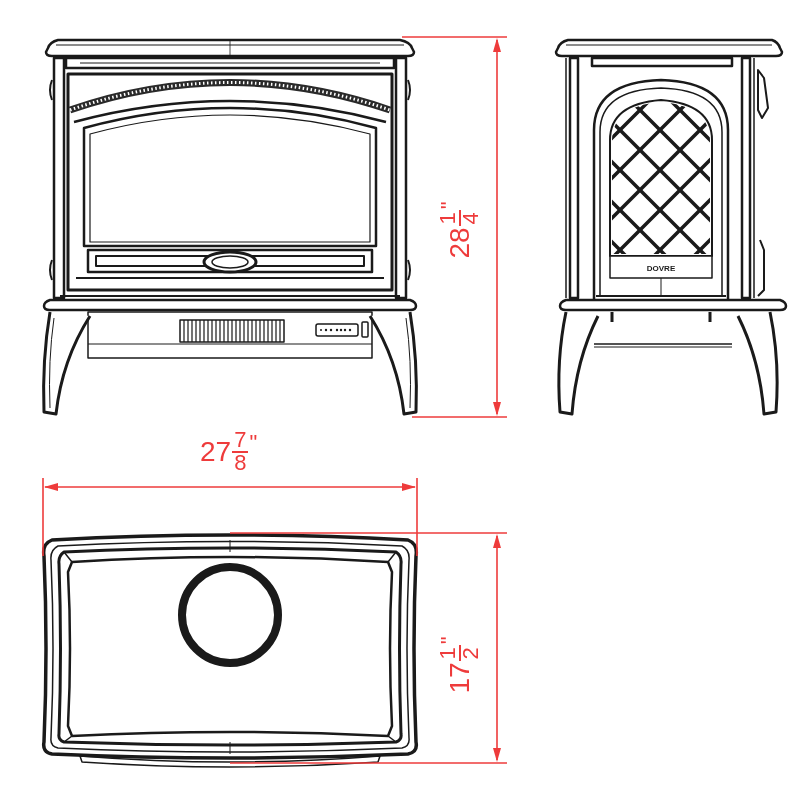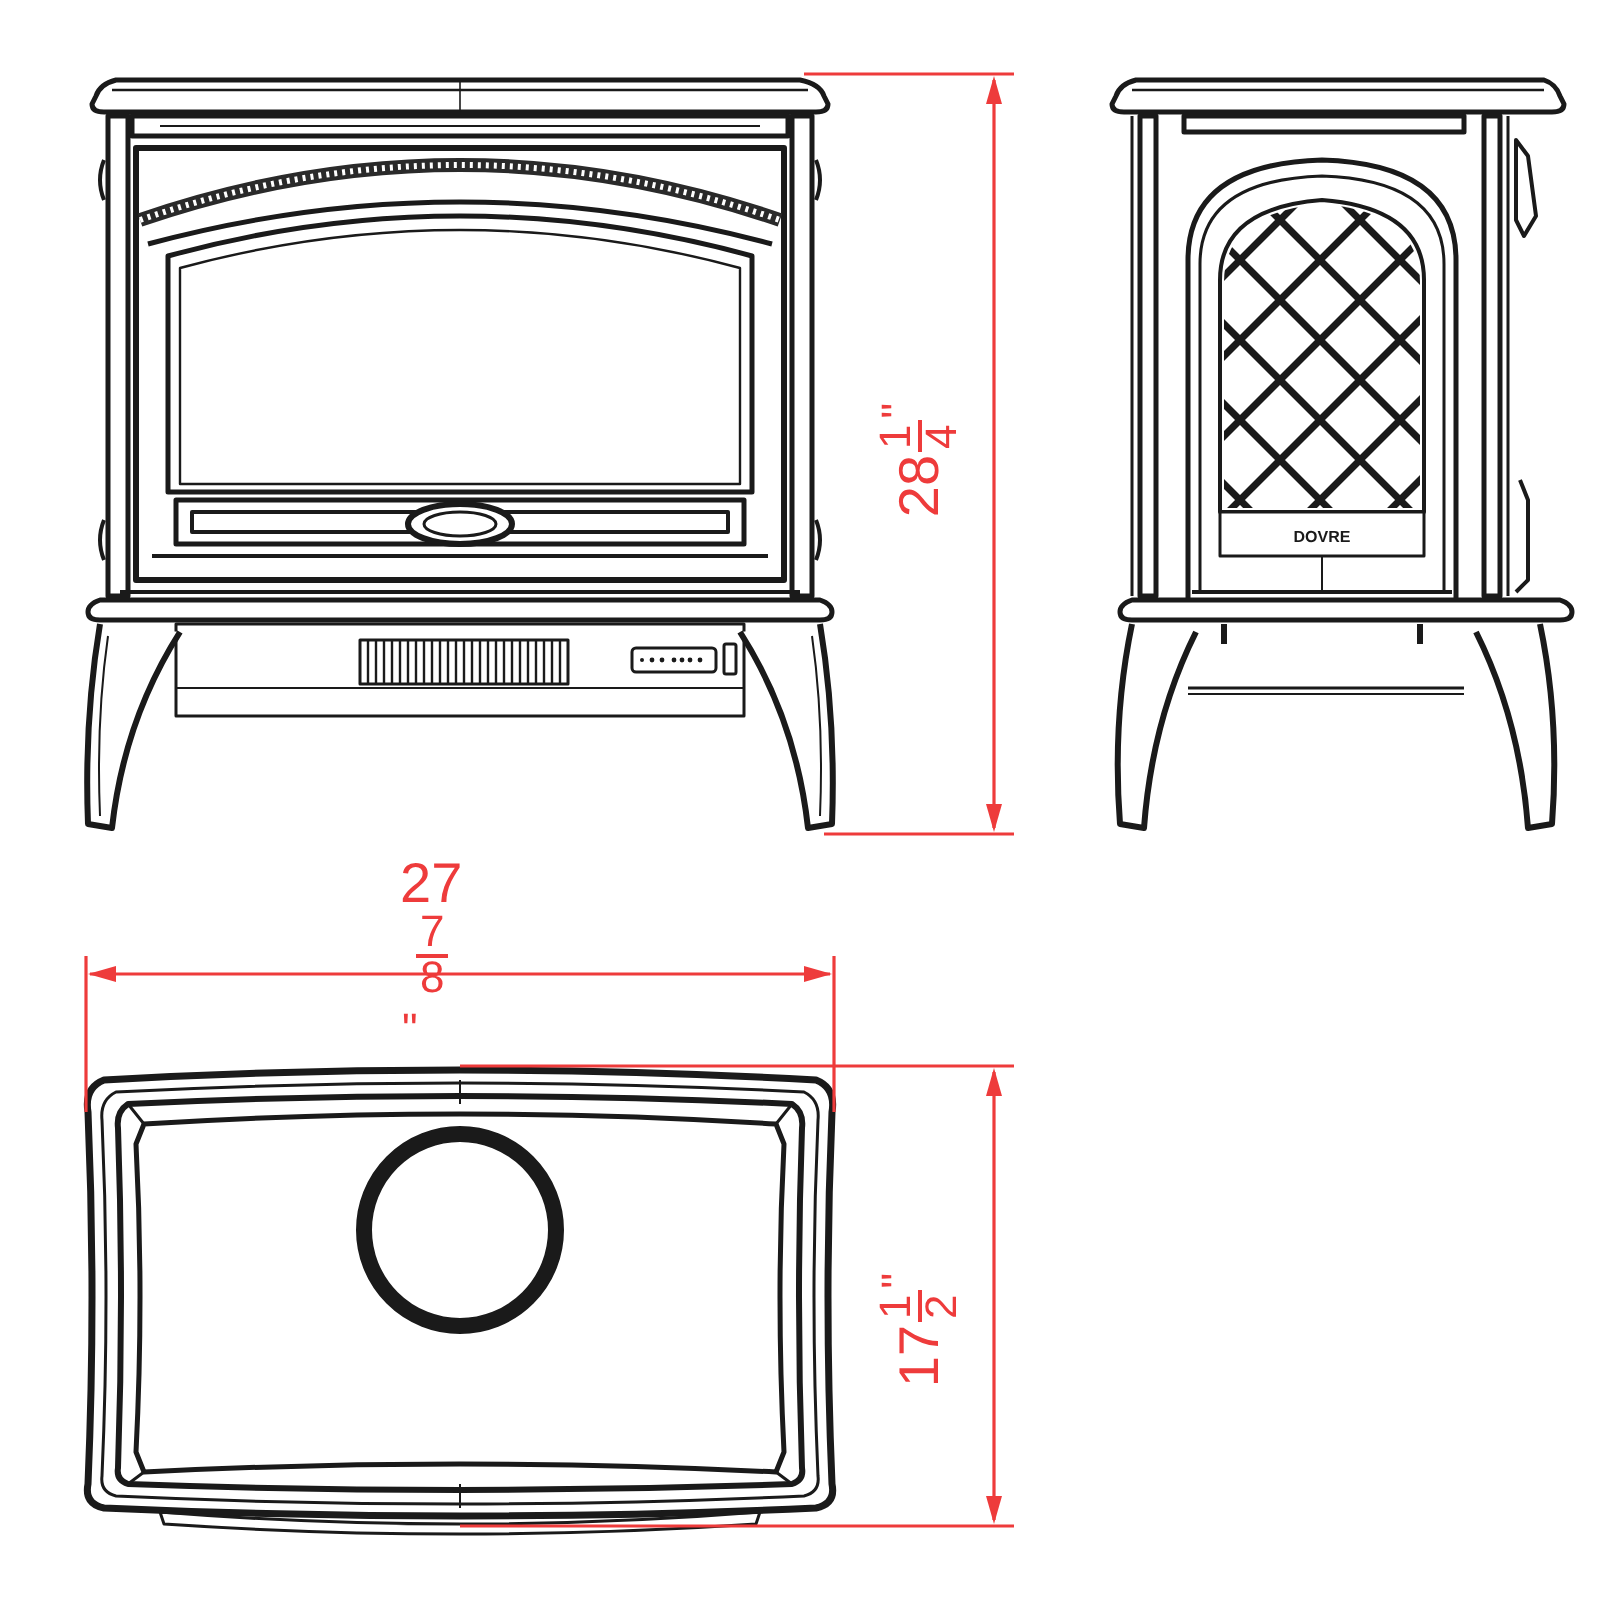--- a/index.html
+++ b/index.html
@@ -157,7 +157,7 @@
   <span class="inch">"</span>
 </div>
 
-<div class="dim-label" style="left:200px; top:428px; height:48px;flex-direction:column;">
+<div class="dim-label" style="left:200px; top:428px; height:48px;">
   <span>27</span>
   <span class="frac">
     <span class="num">7</span>

